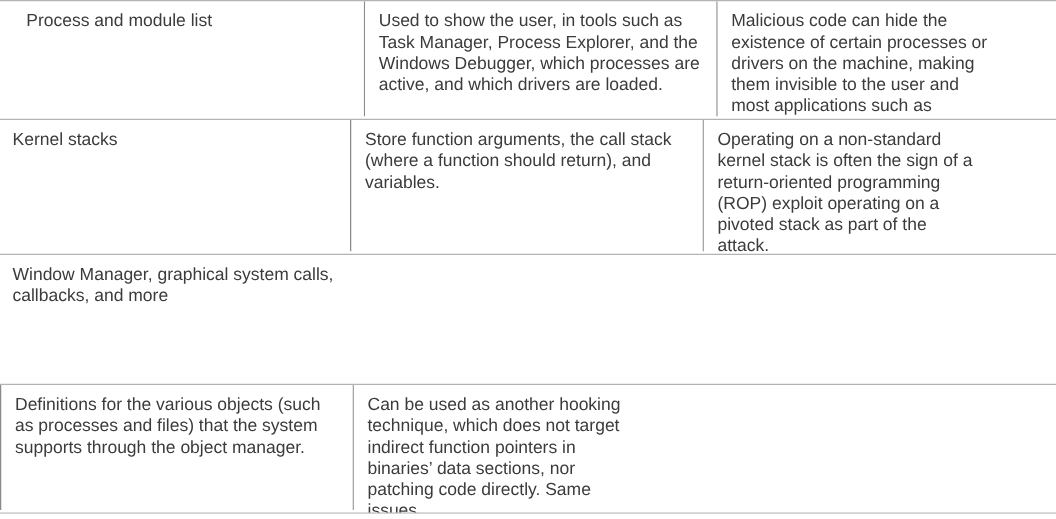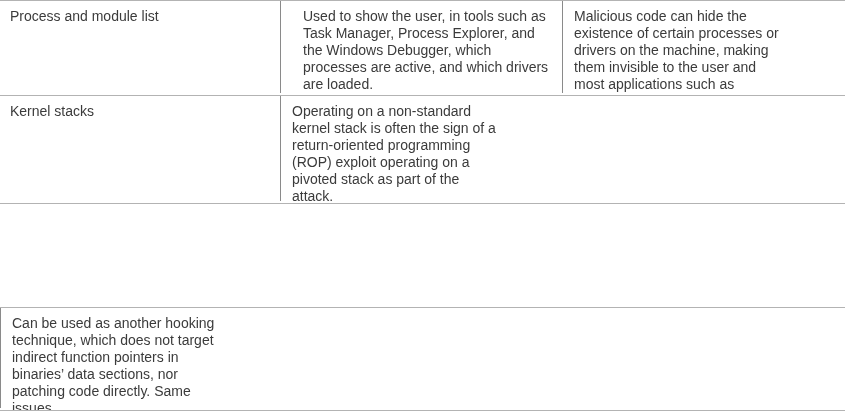--- a/index.html
+++ b/index.html
@@ -25,7 +25,7 @@
   .row + .row {
     border-top: 1px solid #b3b3b3;
   }
-  .row.r1 { height: 94px; }
+  .row.r1 { height: 94px; margin-left: 11px; }
   .row.r2 { height: 107px; }
   .row.r3 { height: 103px; }
   .row.r4 { height: 102px; }

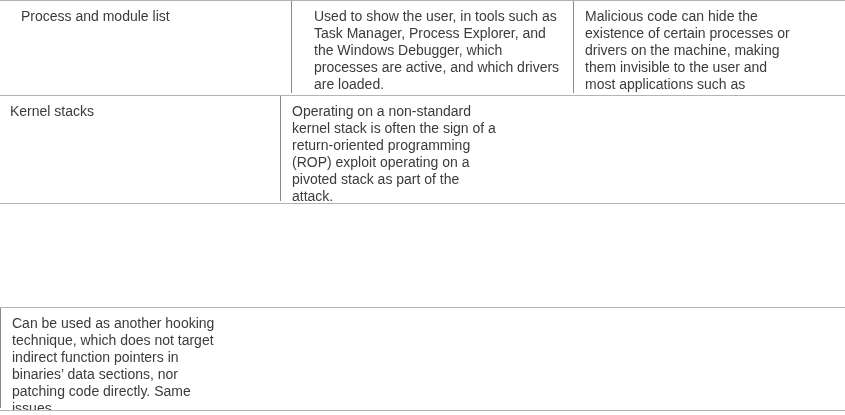--- a/index.html
+++ b/index.html
@@ -40,7 +40,7 @@
   }
   .cell.c2 {
     width: 282px;
-    padding: 7px 8px 0 23px;
+    padding: 7px 8px 0 12px;
   }
   .cell.c3 {
     width: 230px;

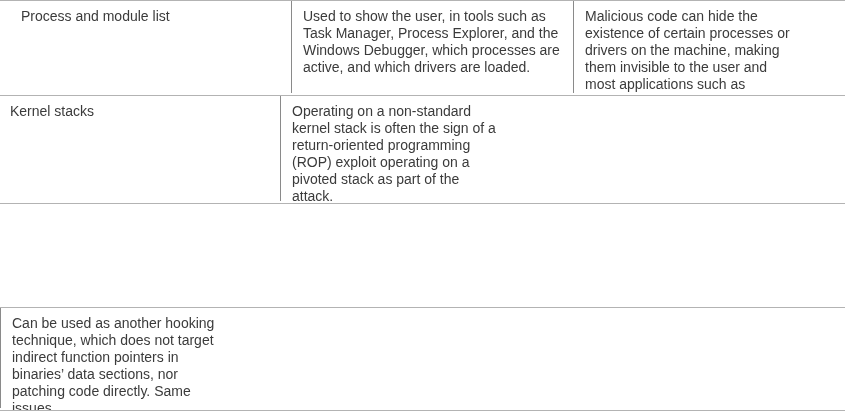--- a/index.html
+++ b/index.html
@@ -71,6 +71,7 @@
 
   <div class="row r2">
     <div class="cell c1">Kernel stacks</div>
+    <div class="cell c2">Store function arguments, the call stack (where a function should return), and variables.</div>
     <div class="cell c3">Operating on a non-standard kernel stack is often the sign of a return-oriented programming (ROP) exploit operating on a pivoted stack as part of the attack.</div>
   </div>
 

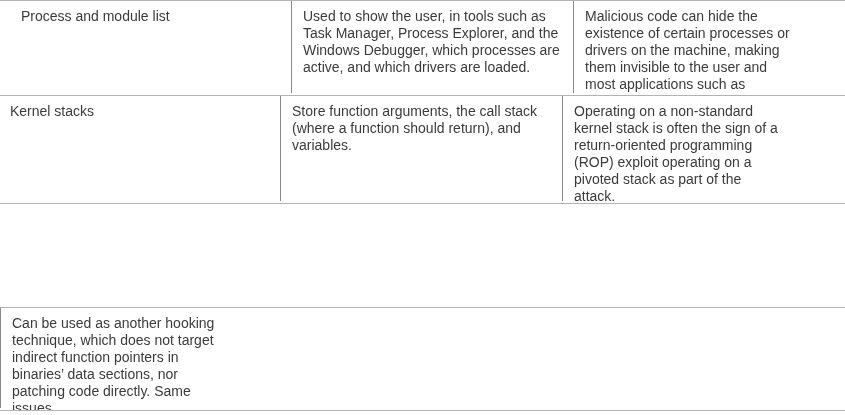--- a/index.html
+++ b/index.html
@@ -76,6 +76,7 @@
   </div>
 
   <div class="row r3">
+    <div class="cell c1">Window Manager, graphical system calls, callbacks, and more</div>
   </div>
 
   <div class="row r4">

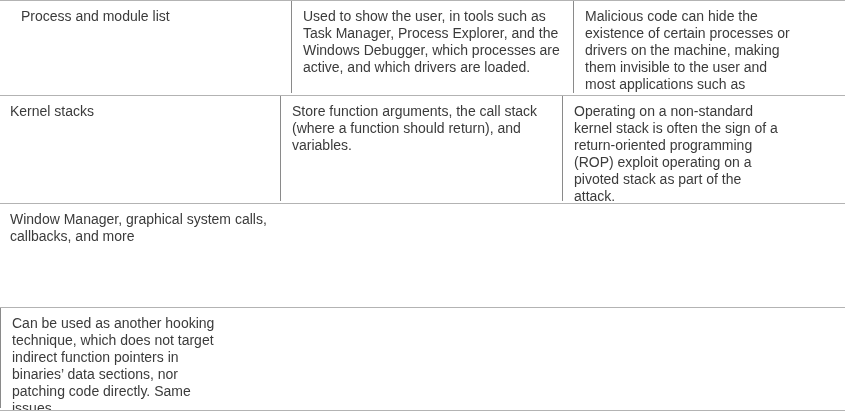--- a/index.html
+++ b/index.html
@@ -80,6 +80,7 @@
   </div>
 
   <div class="row r4">
+    <div class="cell c2">Definitions for the various objects (such as processes and files) that the system supports through the object manager.</div>
     <div class="cell c3">Can be used as another hooking tech­nique, which does not target indirect function pointers in binaries’ data sections, nor patching code directly. Same issues.</div>
   </div>
 

